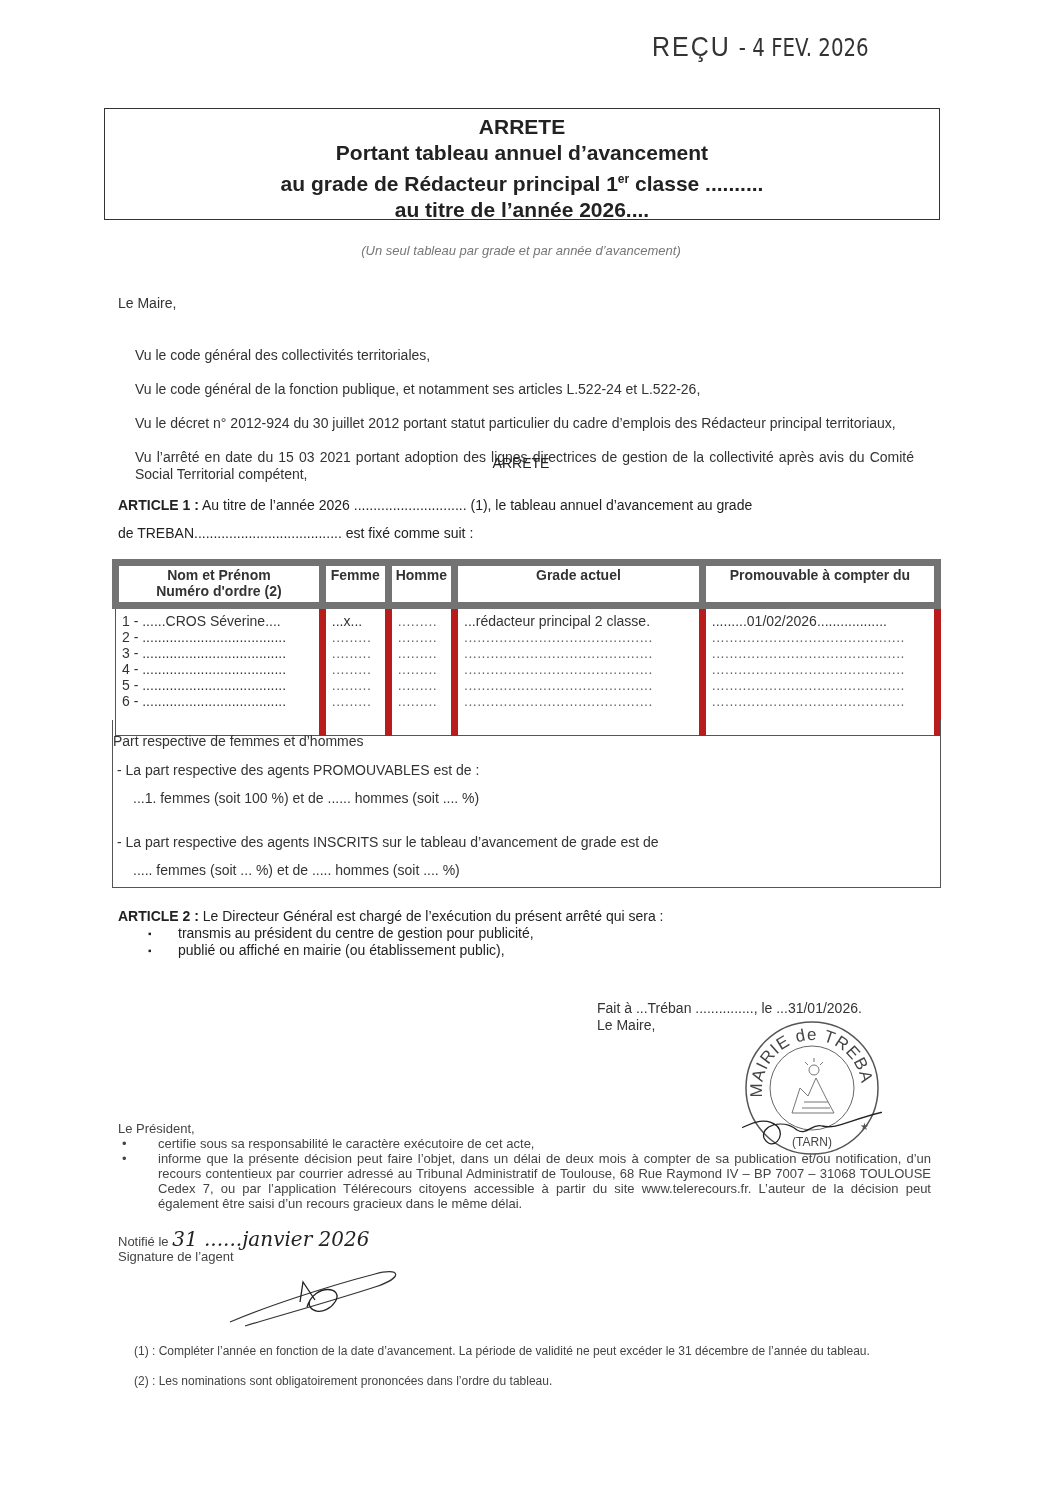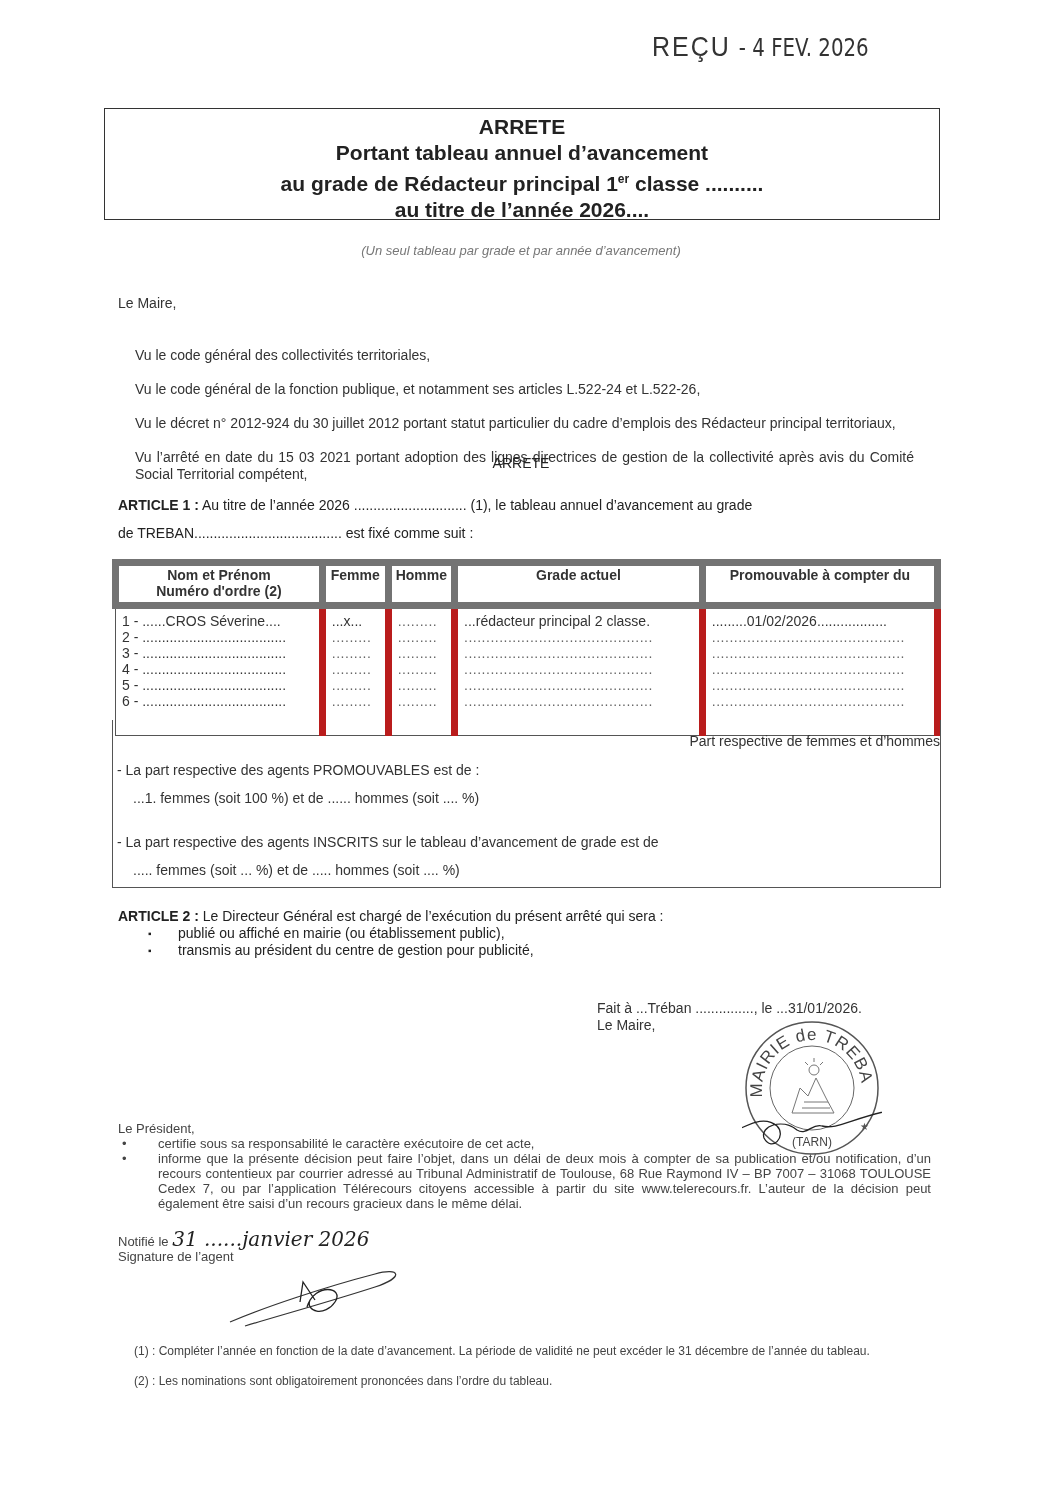--- a/index.html
+++ b/index.html
@@ -35,7 +35,7 @@
   .dots { color: #666; letter-spacing: 0.5px; }
   .part-box { left: 112px; top: 720px; width: 827px; height: 167px; border: 1px solid #555;
               border-top: none; font-size: 14px; color: #333; }
-  .part-box .ptitle { position: absolute; left: 0; right: 0; top: 13px; text-align: right; font-weight: normal; }
+  .part-box .ptitle { position: absolute; left: 0; right: 0; top: 13px; text-align: left; font-weight: normal; }
   .part-box .l { position: absolute; left: 4px; }
   .art2 { left: 118px; top: 908px; font-size: 14px; line-height: 17px; }
   .art2 ul { margin: 0; padding-left: 60px; list-style: none; }

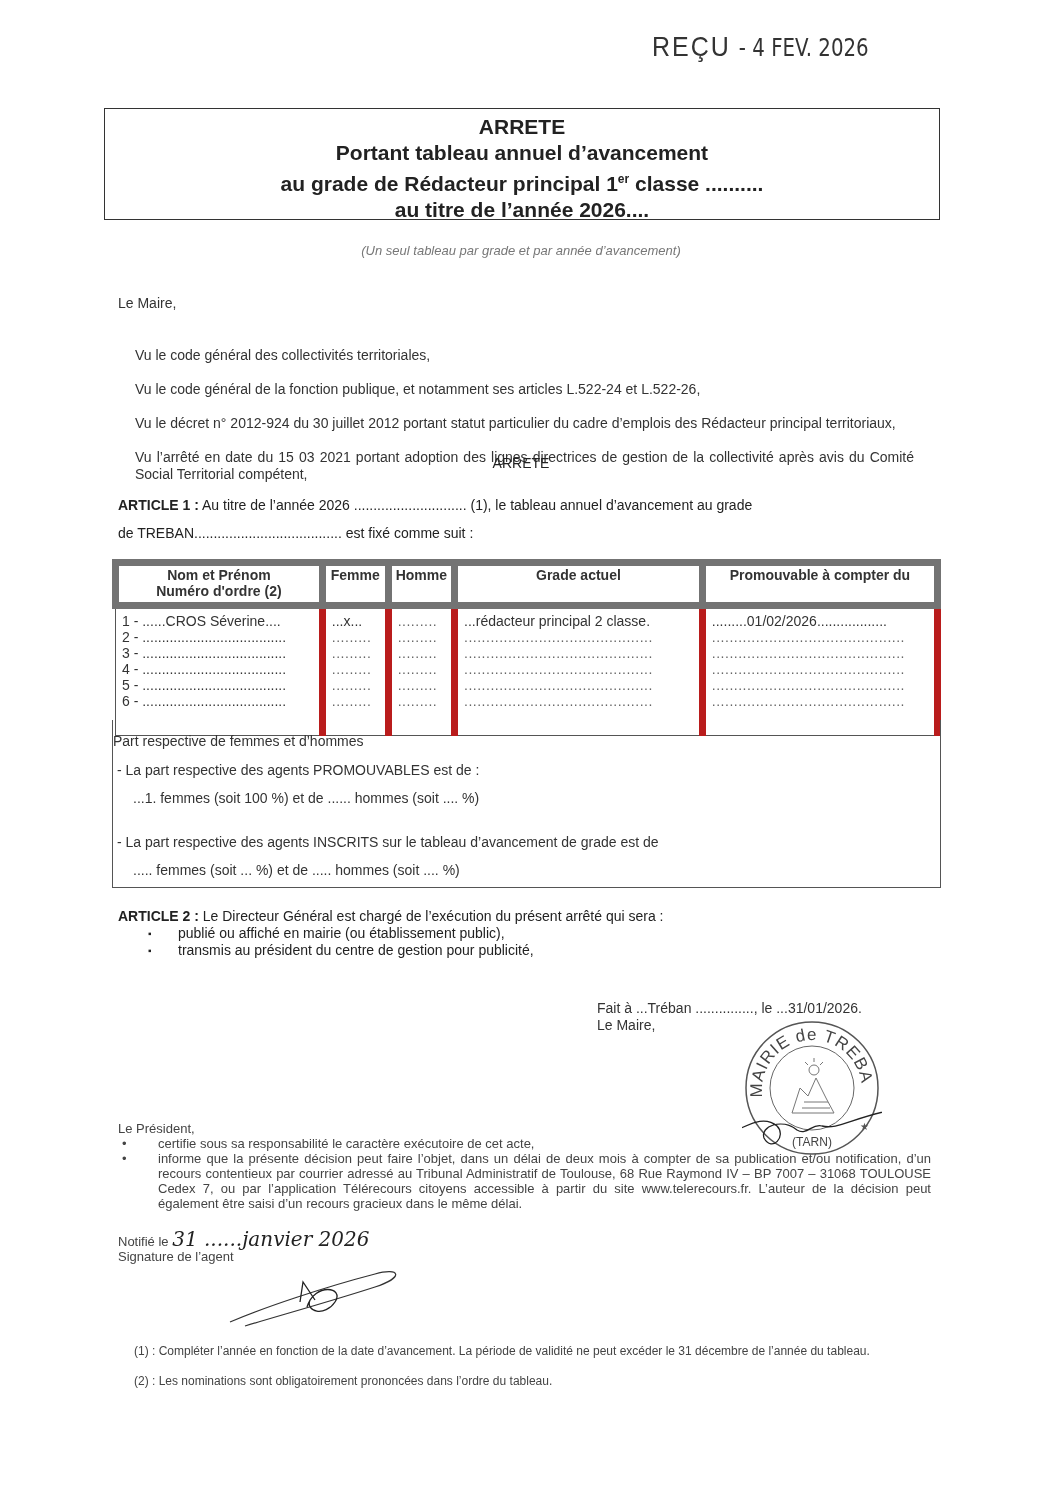--- a/index.html
+++ b/index.html
@@ -169,8 +169,8 @@
 <div class="abs art2">
   <div><b>ARTICLE 2 :</b><span> Le Directeur Général est chargé de l’exécution du présent arrêté qui sera :</span></div>
   <ul>
+    <li>transmis au président du centre de gestion pour publicité,</li>
     <li>publié ou affiché en mairie (ou établissement public),</li>
-    <li>transmis au président du centre de gestion pour publicité,</li>
   </ul>
 </div>
 

